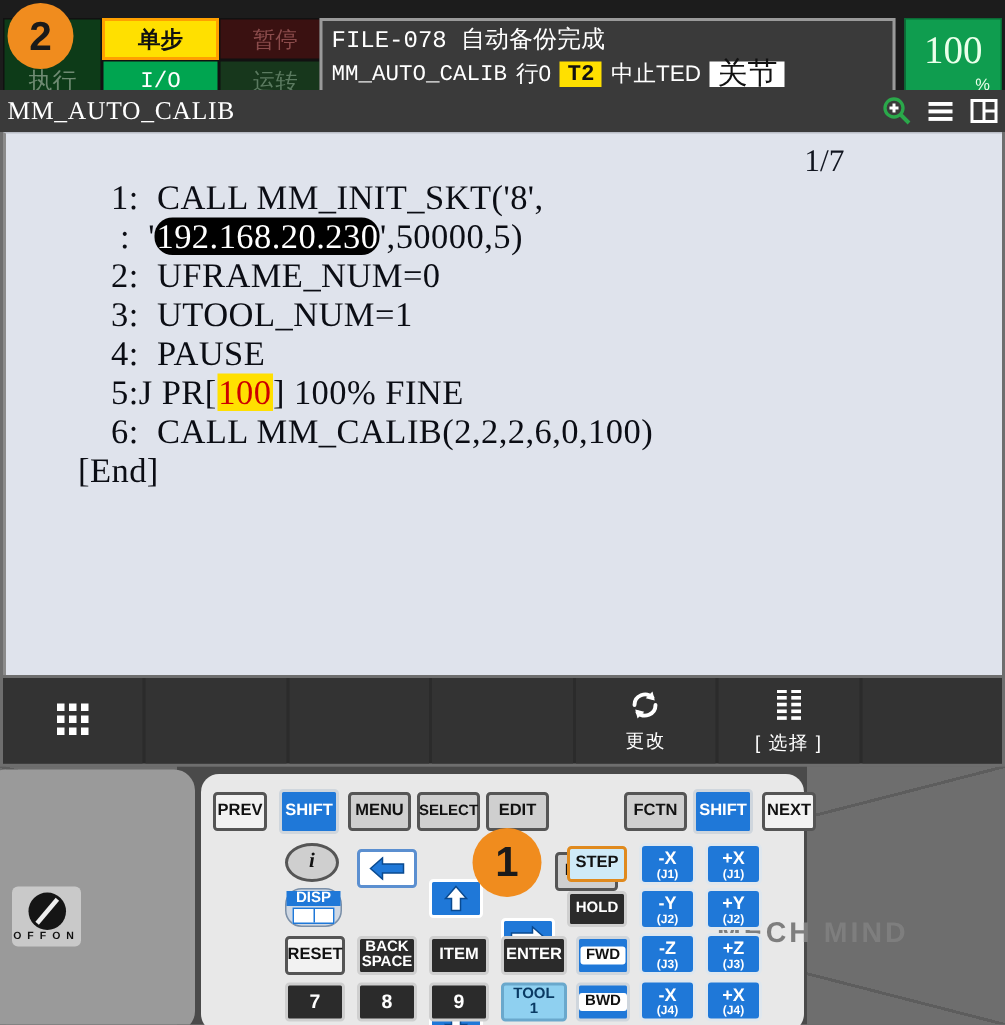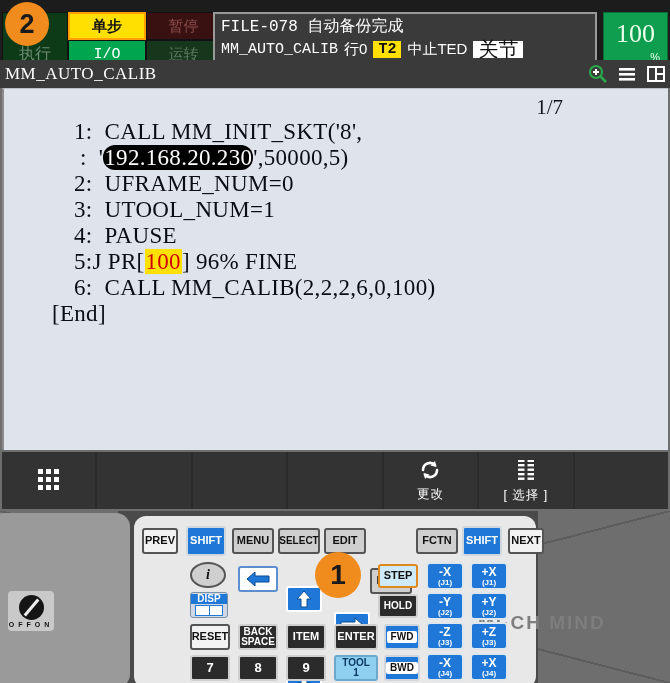--- a/index.html
+++ b/index.html
@@ -210,7 +210,7 @@
 
       <div class="pline"><span>4:</span>  <span>PAUSE</span></div>
 
-      <div class="pline"><span>5:J</span> <span>PR[</span><span class="hl-yel">100</span><span>] 96% FINE</span></div>
+      <div class="pline"><span>5:J</span> <span>PR[</span><span class="hl-yel">100</span><span>] 100% FINE</span></div>
 
       <div class="pline"><span>6:</span>  <span>CALL MM_CALIB(2,2,2,6,0,100)</span></div>
 

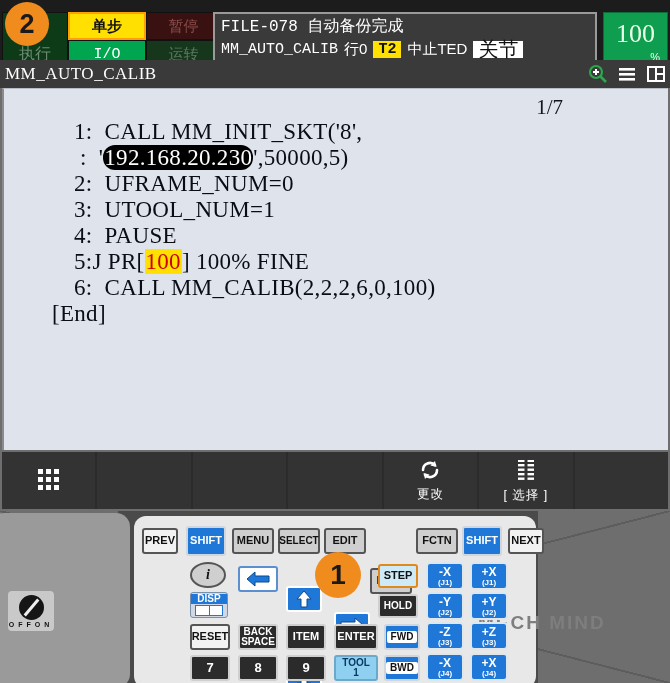--- a/index.html
+++ b/index.html
@@ -112,7 +112,7 @@
   .knob::after{content:"";position:absolute;left:11px;top:2px;width:3px;height:21px;background:#eee;
     transform:rotate(40deg);transform-origin:center;}
   .onoff-lbl{font-size:7px;color:#111;margin-top:1px;letter-spacing:4px;font-weight:bold;}
-  .dispk{display:flex;flex-direction:column;align-items:center;justify-content:center;}
+  .dispk{display:flex;flex-direction:column;align-items:center;justify-content:center;border-radius:11px;}
   .dispk .t{background:#1f78d8;color:#fff;width:100%;font-size:10px;font-weight:bold;}
   .dispk .b{background:#fff;width:26px;height:9px;border:1px solid #1f78d8;margin-top:1px;
     display:flex;}

